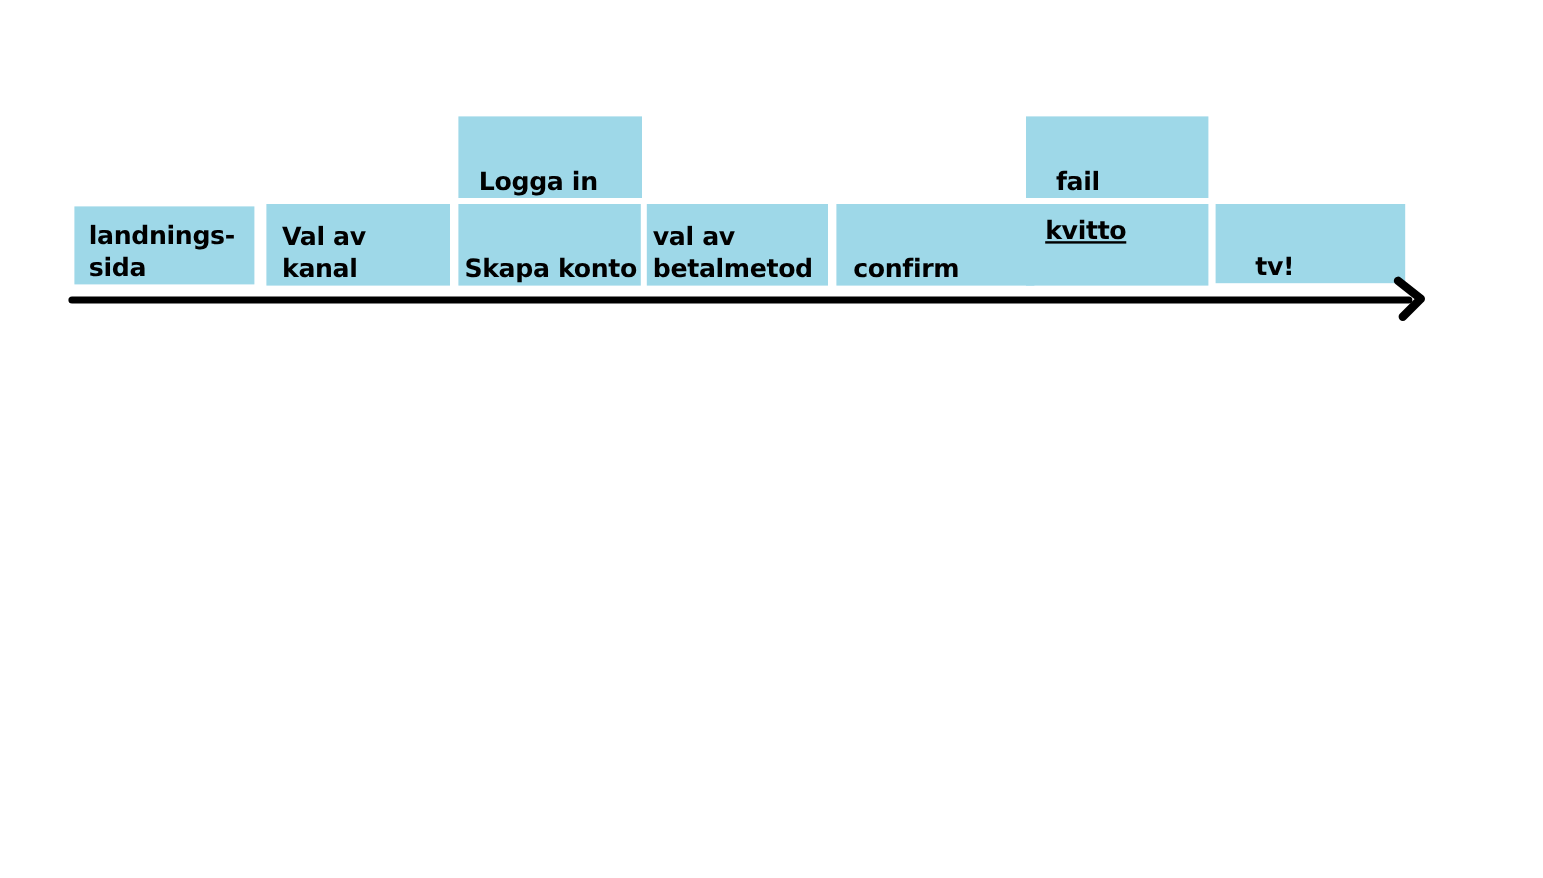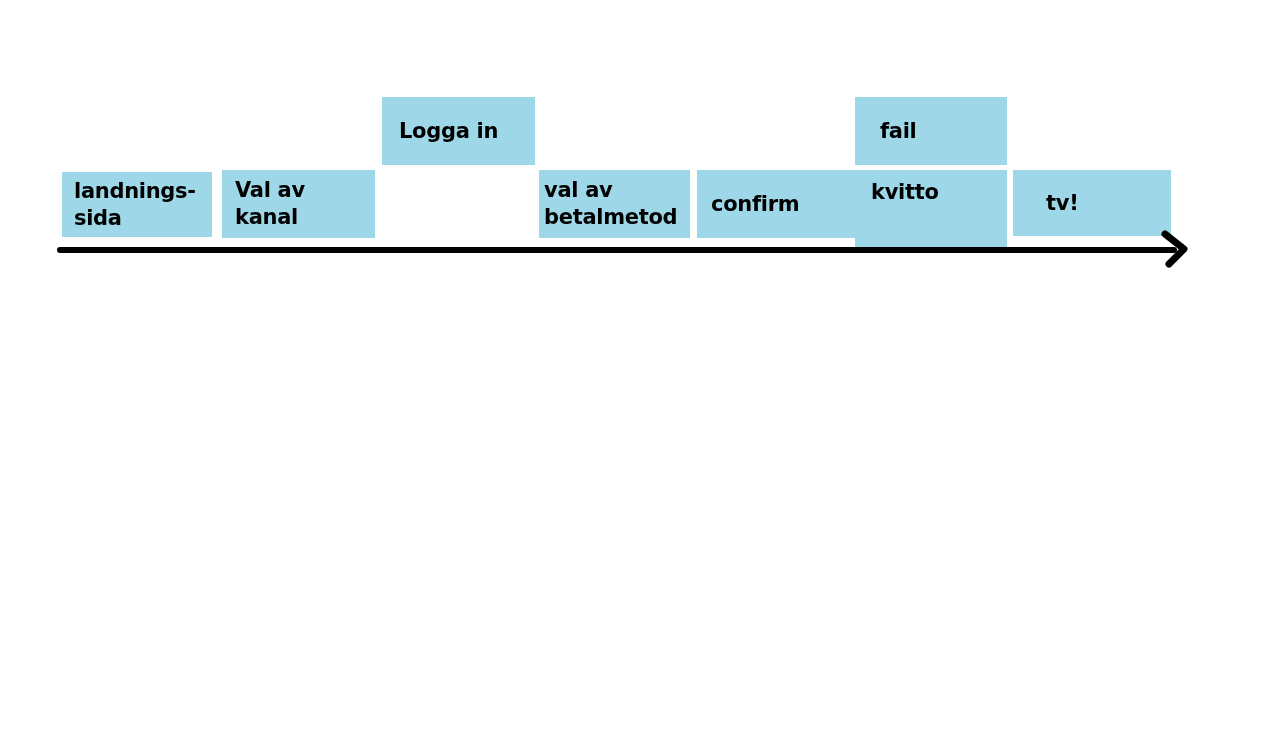--- a/index.html
+++ b/index.html
@@ -24,7 +24,7 @@
     background: var(--box-fill, #9ed8e8);
     color: var(--text-color, #000000);
     display: flex;
-    align-items: center;
+    align-items: flex-end;
     box-sizing: border-box;
     font-size: 21px;
     font-weight: bold;

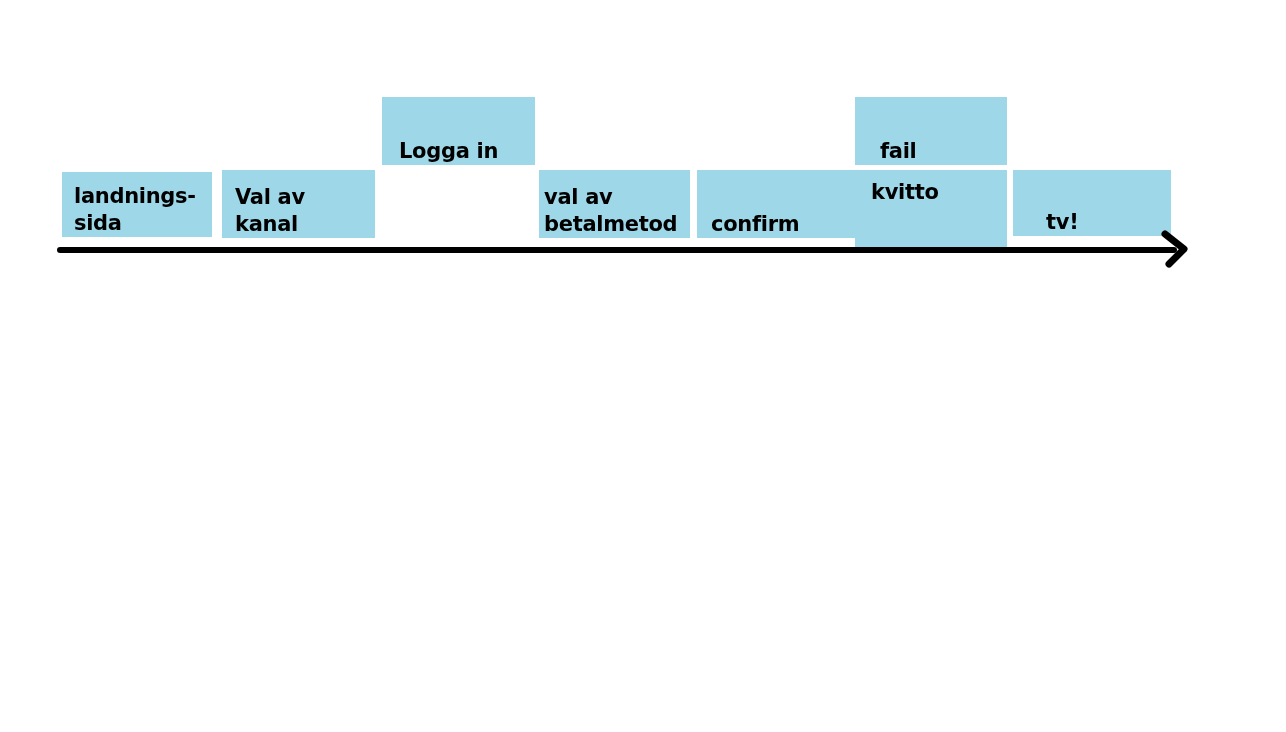--- a/index.html
+++ b/index.html
@@ -80,7 +80,7 @@
     <span class="label">confirm</span>
   </div>
 
-  <div class="box top-align" style="left:855px; top:170px; width:152px; height:83px; padding-left:16px; padding-top:9px;">
+  <div class="box top-align" style="left:855px; top:170px; width:152px; height:68px; padding-left:16px; padding-top:9px;text-decoration:underline;">
     <span class="label">kvitto</span>
   </div>
 

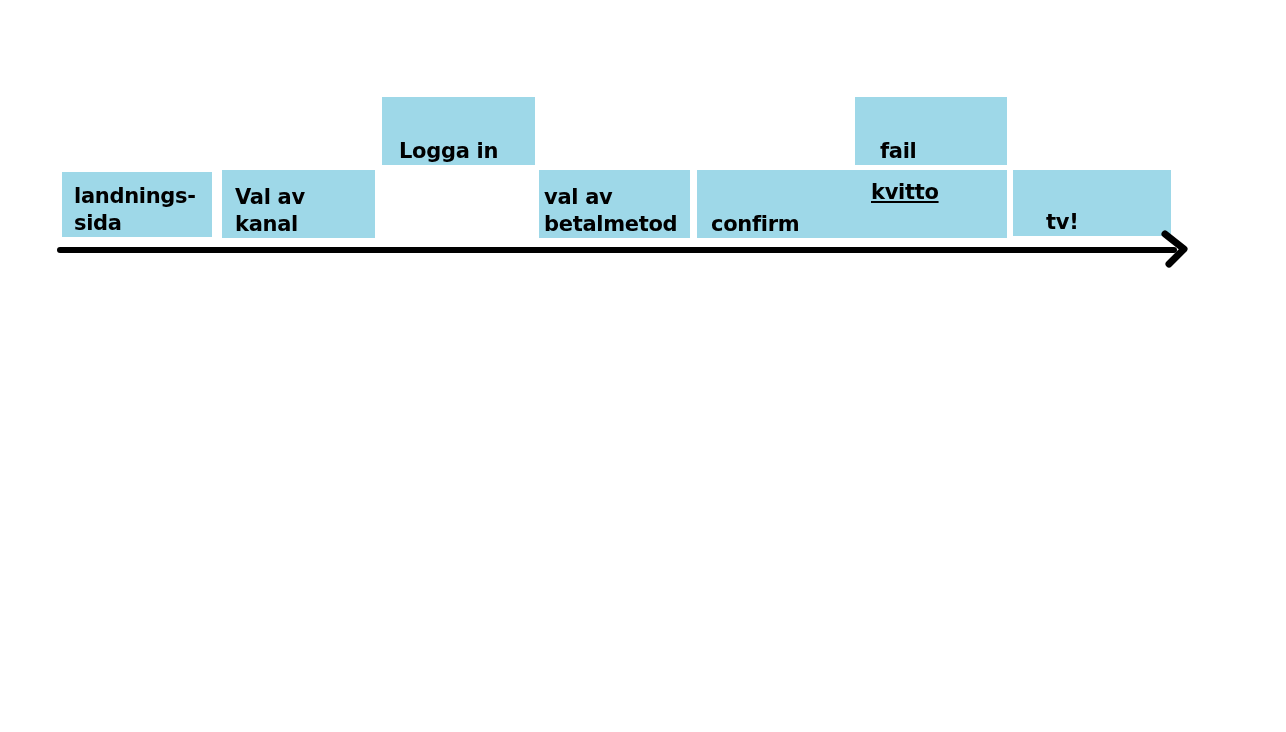--- a/index.html
+++ b/index.html
@@ -70,6 +70,9 @@
 kanal</span>
   </div>
 
+  <div class="box" style="left:382px; top:170px; width:152px; height:68px; padding-left:5px;">
+    <span class="label">Skapa konto</span>
+  </div>
 
   <div class="box" style="left:539px; top:170px; width:151px; height:68px; padding-left:5px;">
     <span class="label">val av

